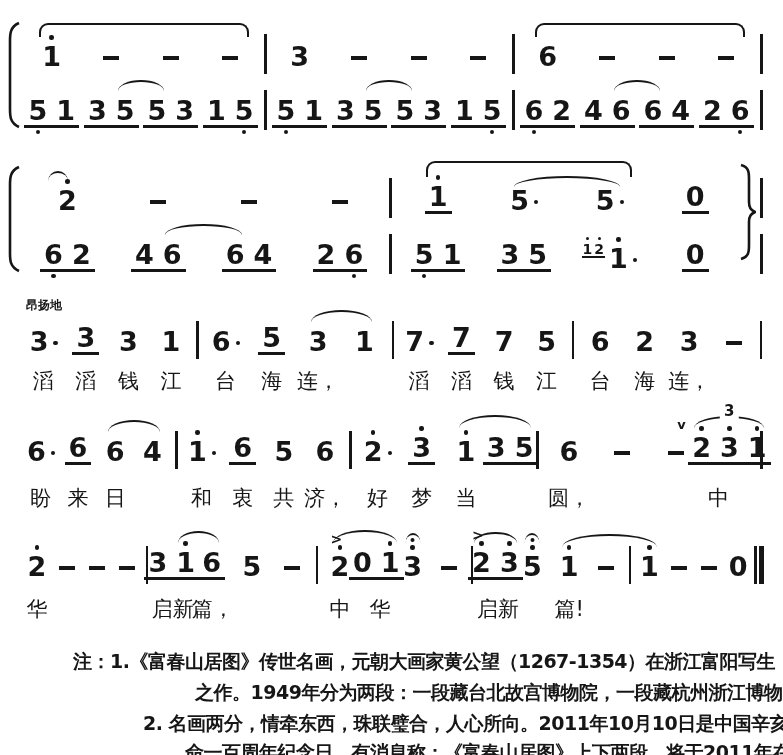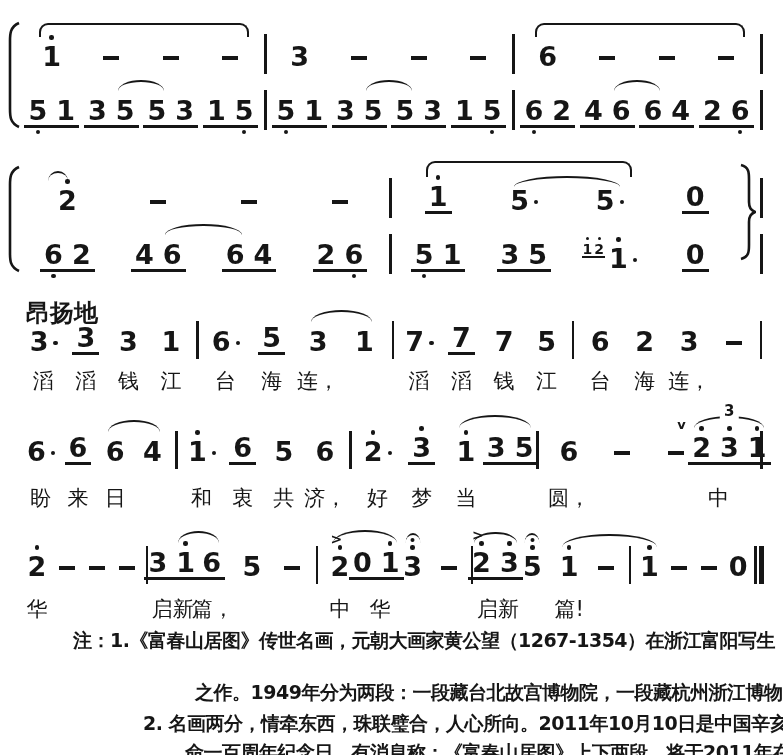--- a/index.html
+++ b/index.html
@@ -44,7 +44,7 @@
           padding:0 4px;font-weight:bold;font-size:15px;line-height:1;}
   .lbrace{position:absolute;left:-17px;top:12px;}
   .endbrace{flex:0 0 18px;display:flex;align-items:center;}
-  #expr{position:absolute;left:26px;top:297px;font-weight:bold;font-size:24px;}
+  #expr{position:absolute;left:26px;top:297px;font-weight:bold;font-size:12px;}
   .fn{position:absolute;white-space:nowrap;font-weight:bold;font-size:19px;letter-spacing:-0.5px;}
   #fn1{left:73px;top:628px;} #fn2{left:195px;top:680px;}
   #fn3{left:143px;top:711px;} #fn4{left:185px;top:740px;}

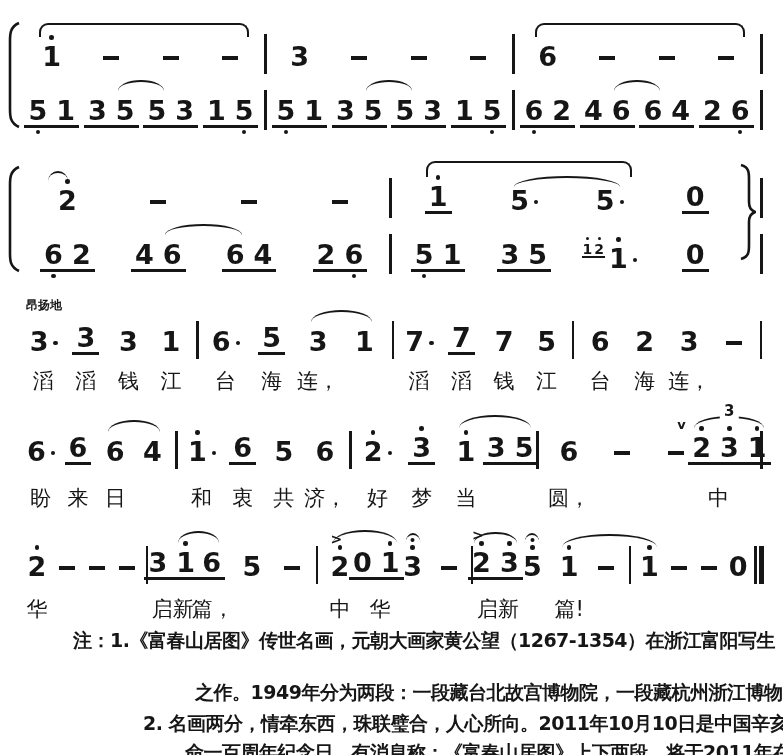--- a/index.html
+++ b/index.html
@@ -46,7 +46,7 @@
   .endbrace{flex:0 0 18px;display:flex;align-items:center;}
   #expr{position:absolute;left:26px;top:297px;font-weight:bold;font-size:12px;}
   .fn{position:absolute;white-space:nowrap;font-weight:bold;font-size:19px;letter-spacing:-0.5px;}
-  #fn1{left:73px;top:628px;} #fn2{left:195px;top:680px;}
+  #fn1{left:73px;top:649px;} #fn2{left:195px;top:680px;}
   #fn3{left:143px;top:711px;} #fn4{left:185px;top:740px;}
 </style>
 </head>

